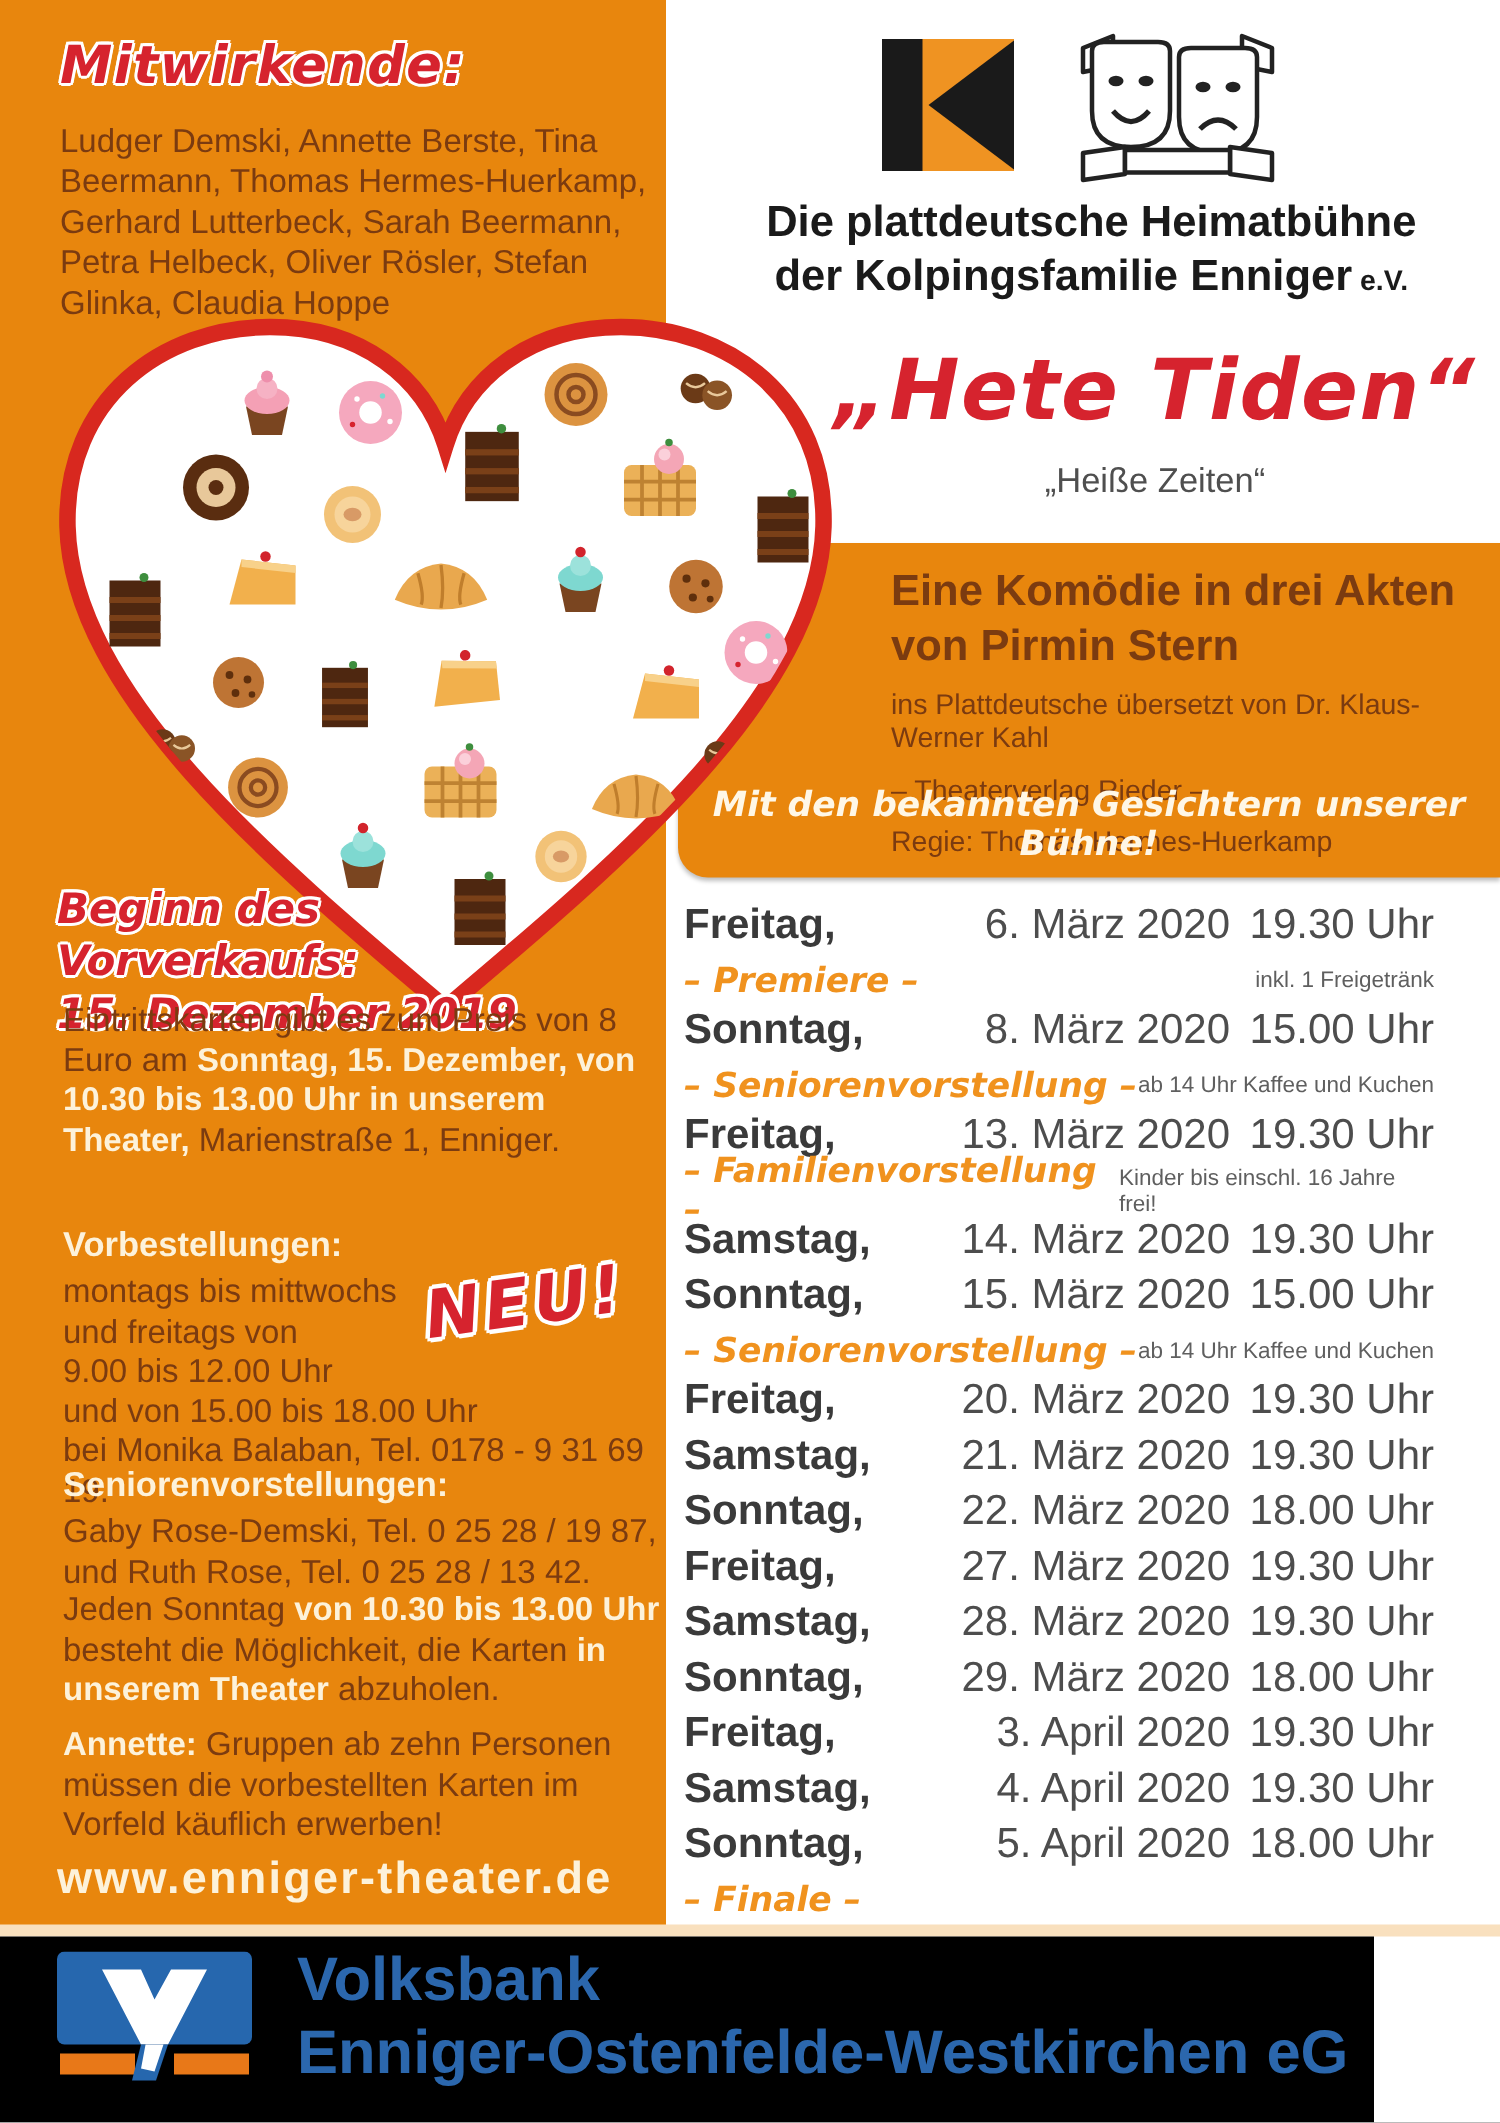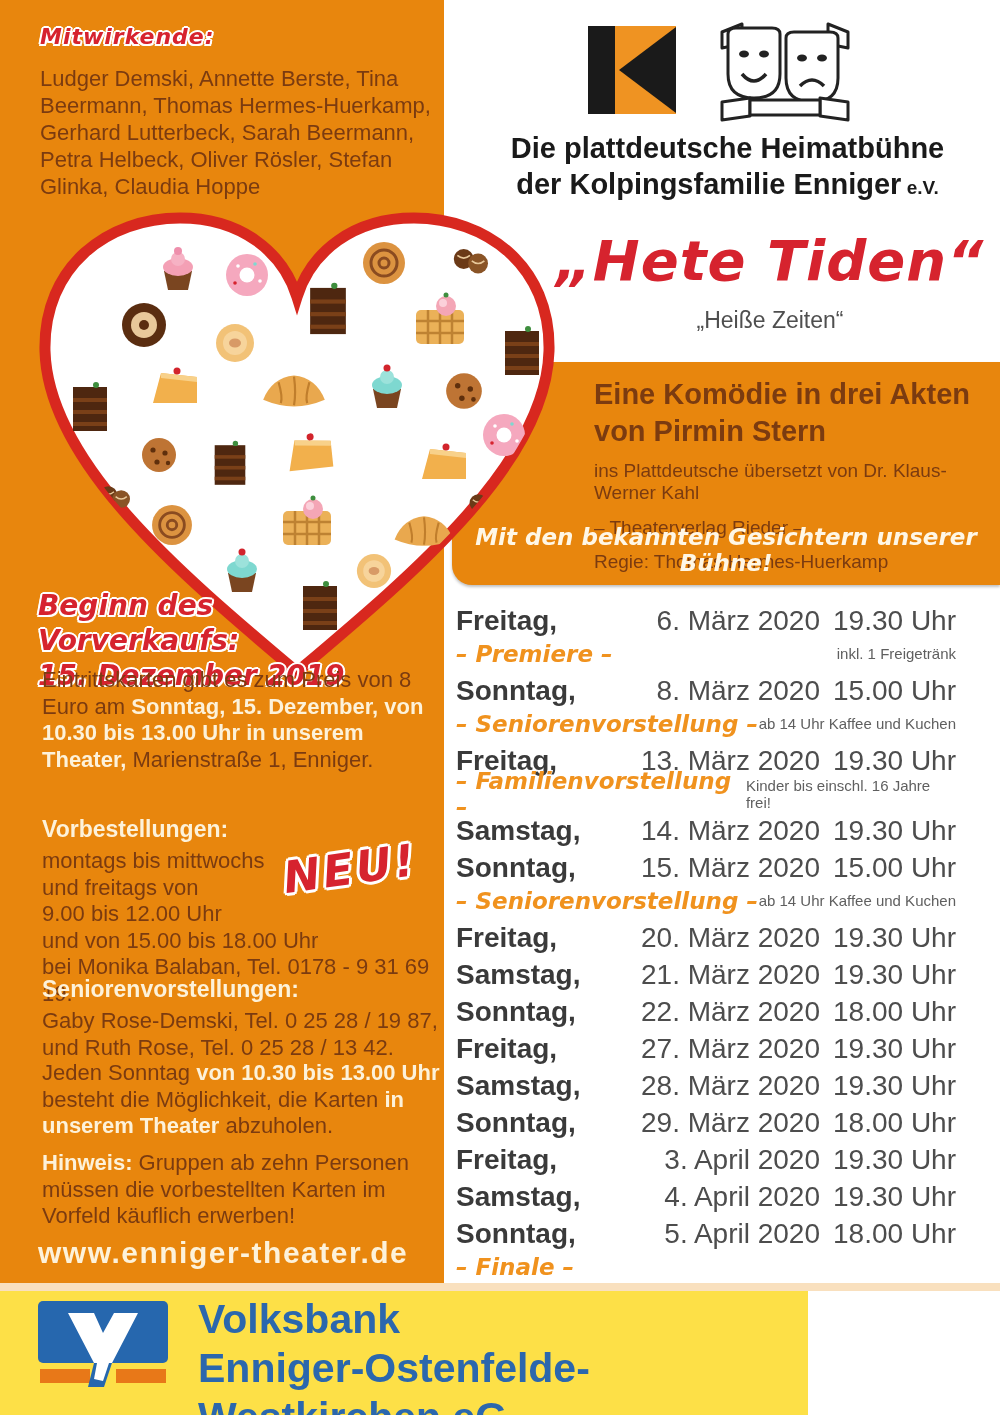--- a/index.html
+++ b/index.html
@@ -12,7 +12,7 @@
       text-shadow:2px 0 0 #fff,-2px 0 0 #fff,0 2px 0 #fff,0 -2px 0 #fff,
                   1.5px 1.5px 0 #fff,-1.5px 1.5px 0 #fff,1.5px -1.5px 0 #fff,-1.5px -1.5px 0 #fff;}
   .cast-block{position:absolute;left:40px;top:24px;width:392px;z-index:4;}
-  .cast-heading{font-size:22px;letter-spacing:1px;}
+  .cast-heading{font-size:35px;letter-spacing:1px;}
   .cast-names{margin-top:16px;font-size:22px;line-height:27px;color:#7B3B10;}
 
   .presale-block{position:absolute;left:38px;top:588px;z-index:4;font-size:28px;line-height:35px;}

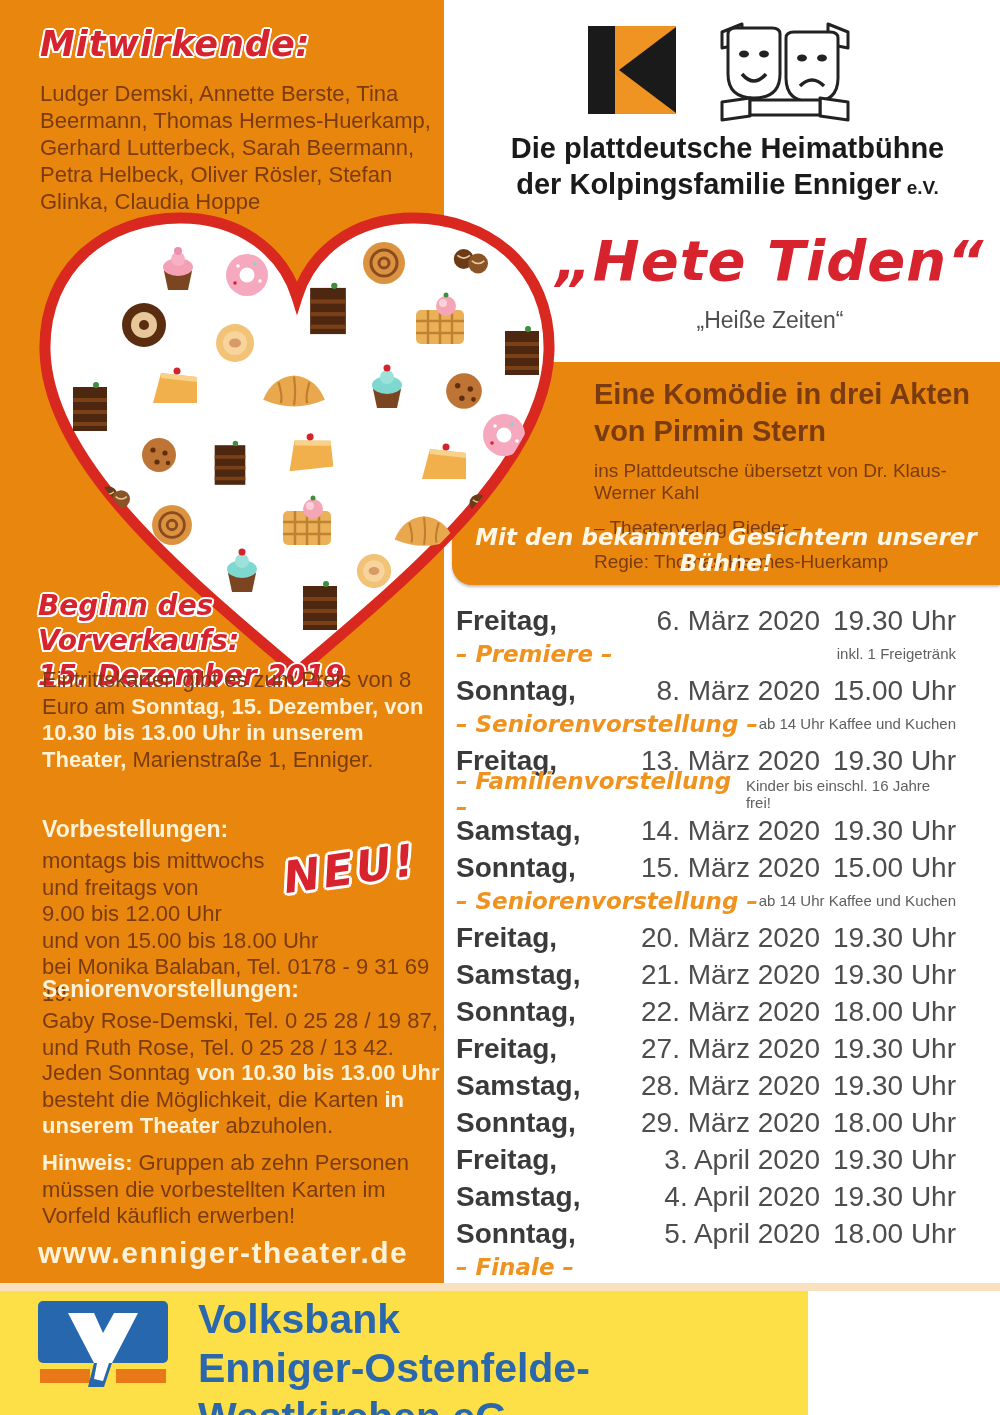--- a/index.html
+++ b/index.html
@@ -64,7 +64,7 @@
 
   
   .schedule{position:absolute;left:440px;top:584px;width:560px;z-index:1;padding-top:16px;}
-  .ev-row{display:flex;align-items:flex-end;height:37px;font-size:28px;}
+  .ev-row{display:flex;align-items:flex-start;height:37px;font-size:28px;}
   .day{width:152px;padding-left:16px;font-weight:bold;color:#3A3A3A;}
   .date{width:212px;text-align:right;color:#4D4D4D;}
   .time{flex:1;text-align:right;padding-right:44px;color:#4D4D4D;}

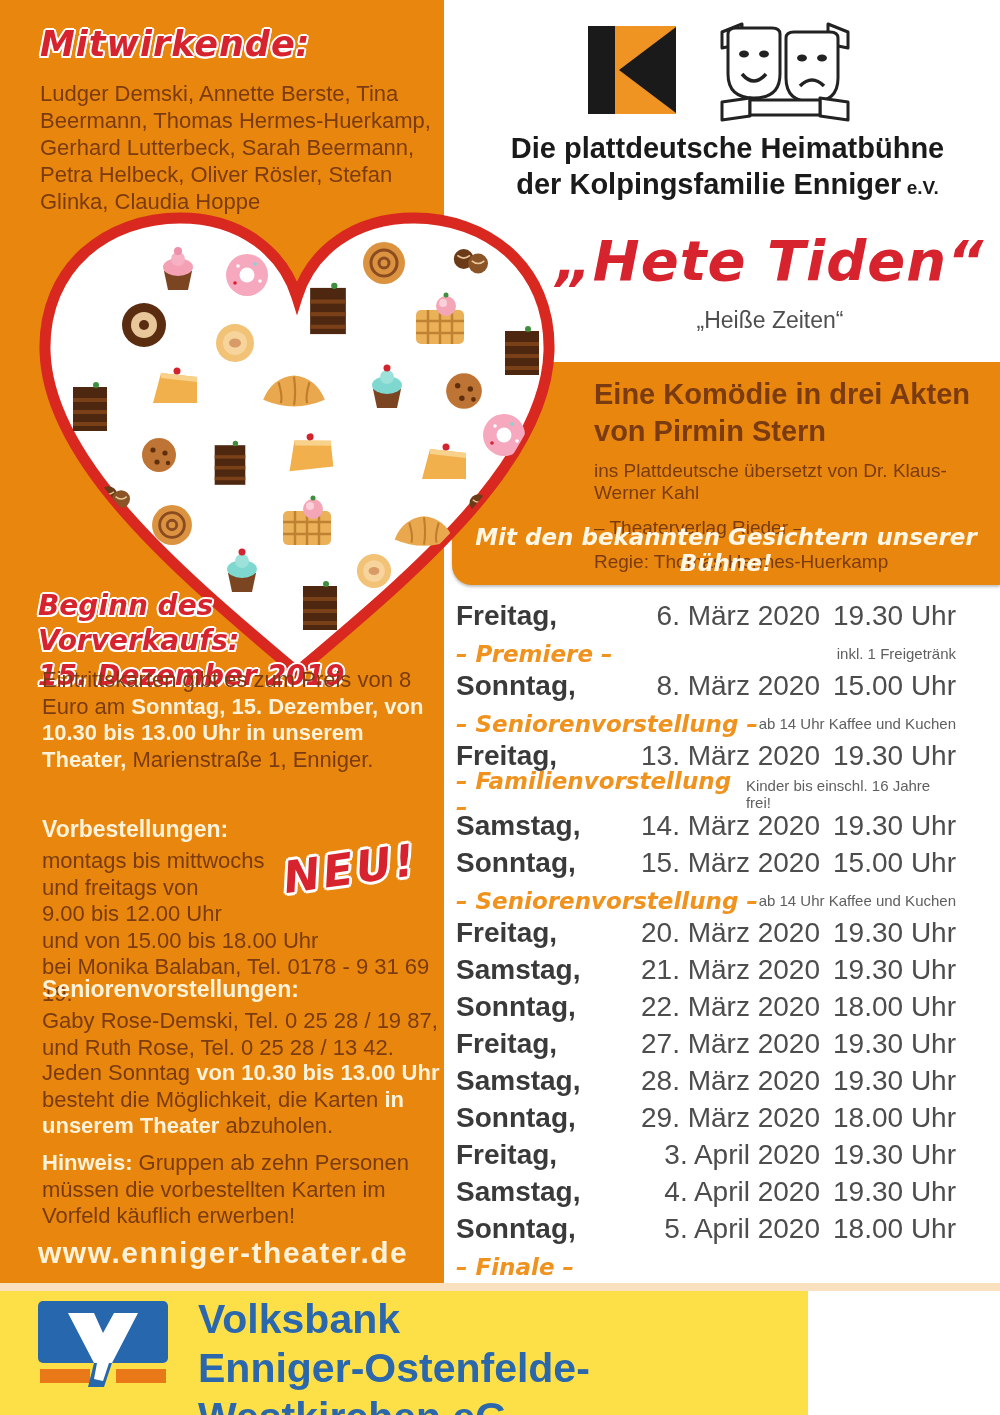--- a/index.html
+++ b/index.html
@@ -236,7 +236,7 @@
   </div>
 
   <div class="notice-block body-copy">
-    <span class="cream">Hinweis:</span><span> Gruppen ab zehn Personen müssen die vorbestellten Karten im Vorfeld käuflich erwerben!</span>
+    <span class="cream">Annette:</span><span> Gruppen ab zehn Personen müssen die vorbestellten Karten im Vorfeld käuflich erwerben!</span>
   </div>
 
   <div class="website">www.enniger-theater.de</div>

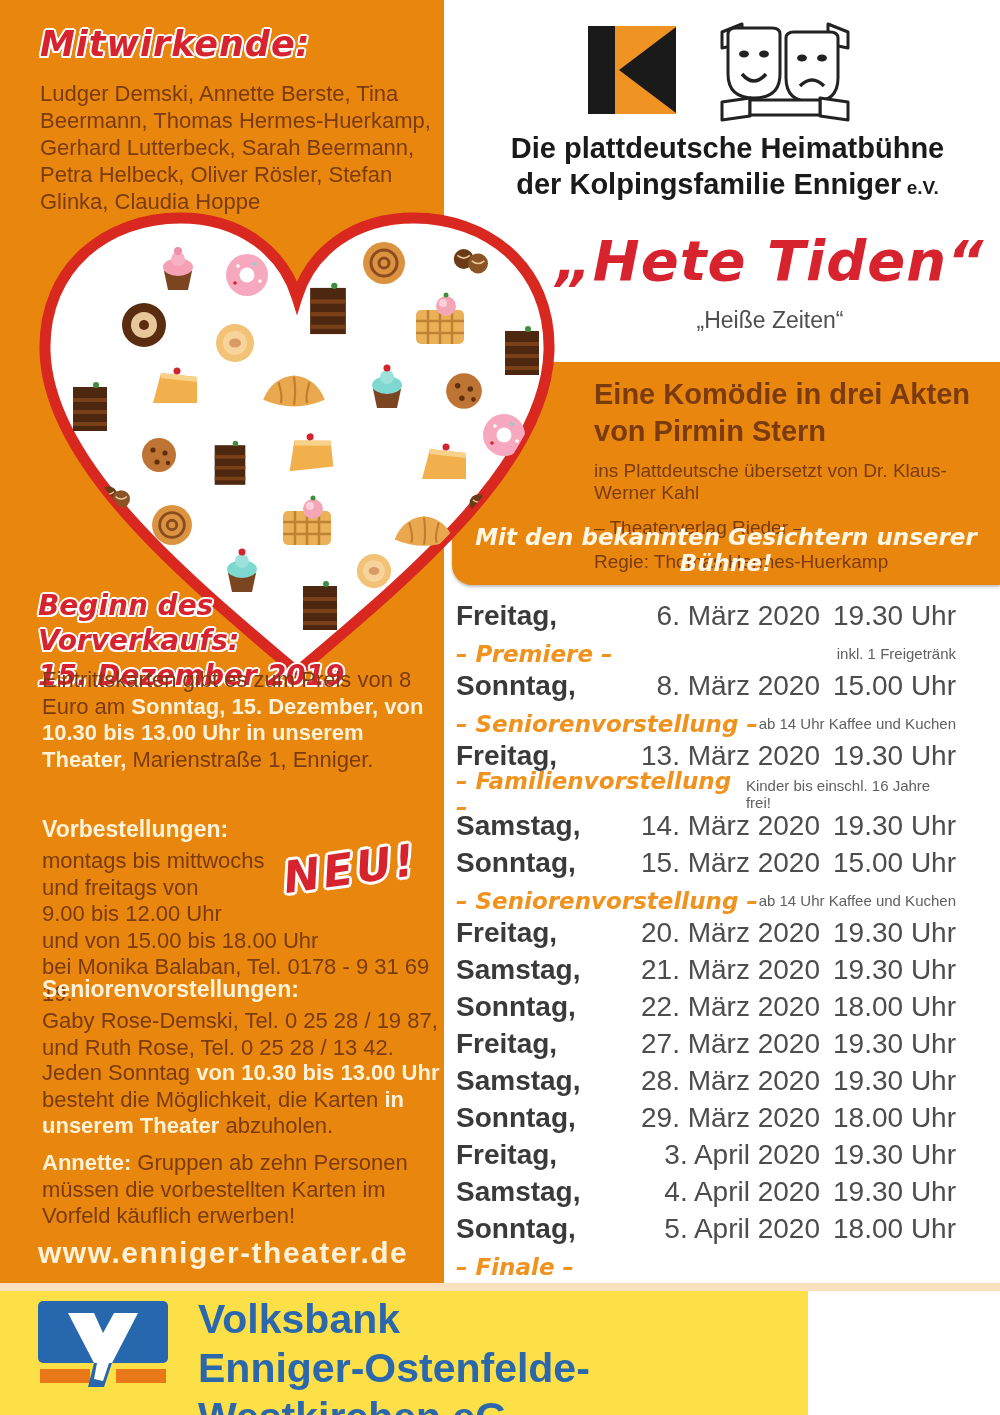--- a/index.html
+++ b/index.html
@@ -75,7 +75,7 @@
 
   
   .bank-sep{position:absolute;left:0;top:1283px;width:1000px;height:8px;background:#F9E0BE;z-index:2;}
-  .bank-strip{position:absolute;left:0;top:1291px;width:808px;height:124px;background:#fde047;z-index:2;}
+  .bank-strip{position:absolute;left:0;top:1291px;width:916px;height:124px;background:#000000;z-index:2;}
   .bank-logo{position:absolute;left:38px;top:10px;}
   .bank-name{position:absolute;left:198px;top:4px;color:#2B67AD;font-weight:bold;
       font-size:41px;line-height:49px;}

